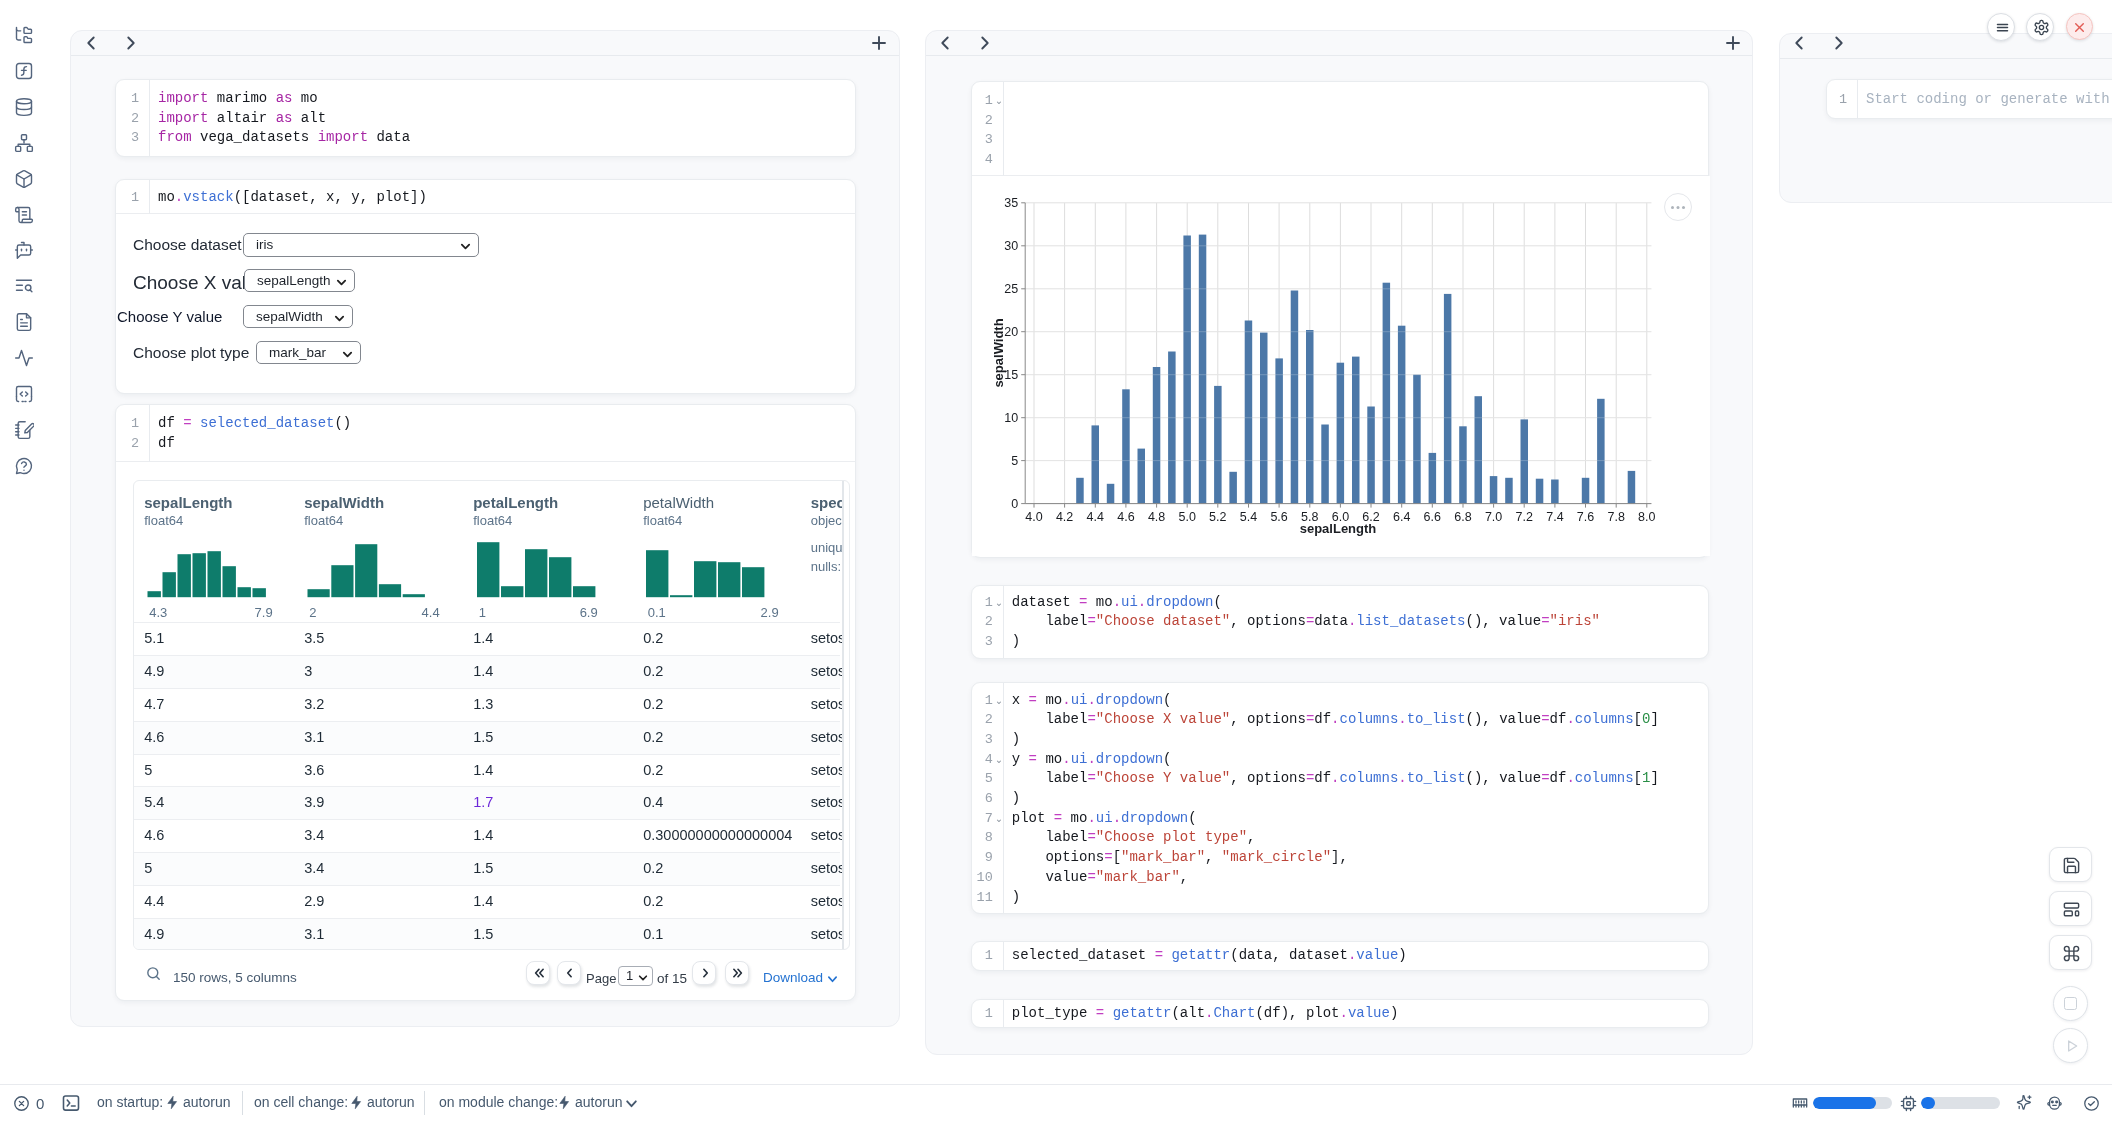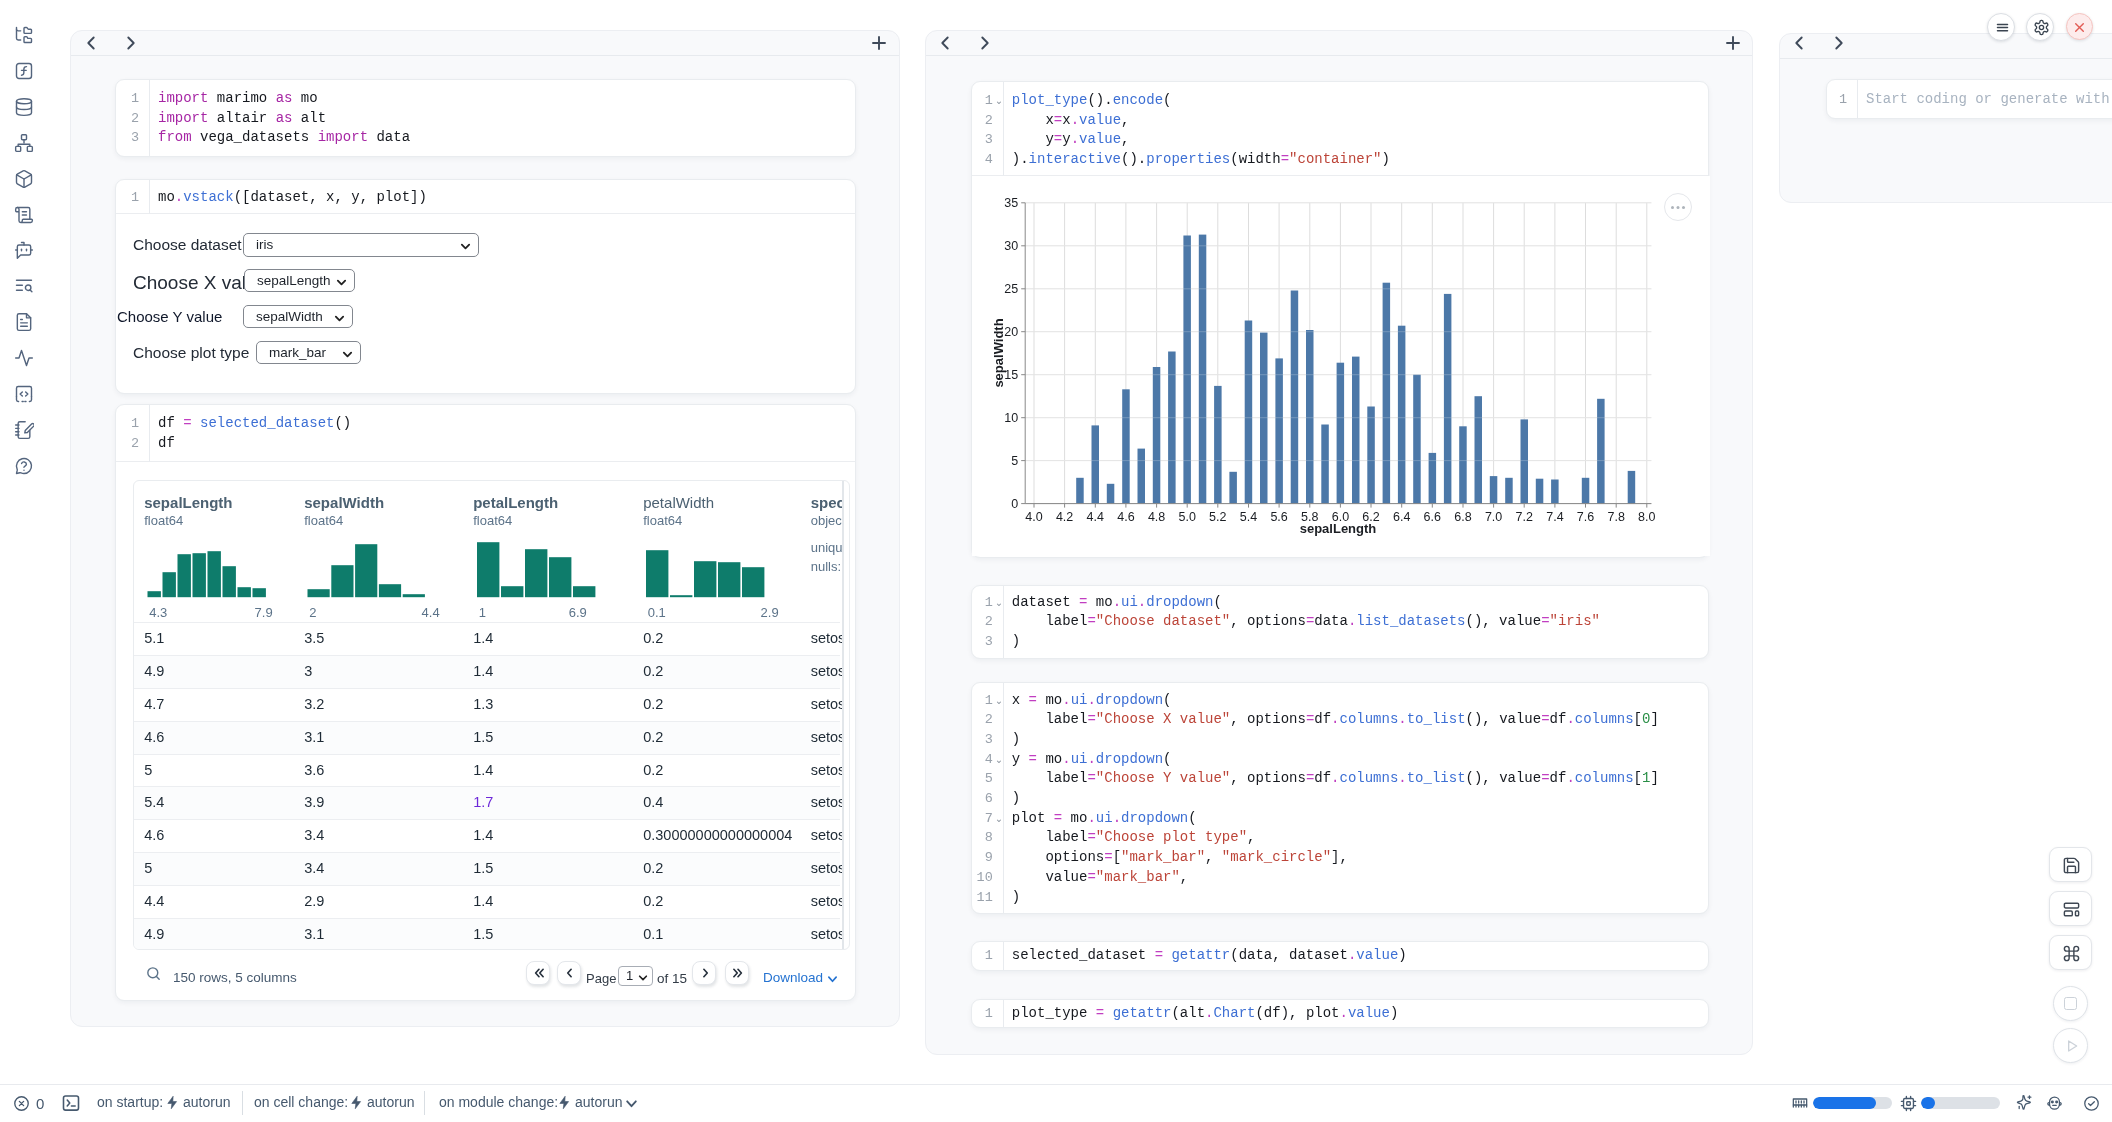--- a/index.html
+++ b/index.html
@@ -315,10 +315,6 @@
 3
 4</pre>
 <div class="fold" style="left:23px;top:13px">⌄</div>
-<pre class="code" style="left:40px;top:9px"><span class="fn">plot_type</span>().<span class="fn">encode</span>(
-    x<span class="op">=</span>x<span class="op">.</span><span class="fn">value</span>,
-    y<span class="op">=</span>y<span class="op">.</span><span class="fn">value</span>,
-).<span class="fn">interactive</span>().<span class="fn">properties</span>(width<span class="op">=</span><span class="st">"container"</span>)</pre>
 <div class="abs" style="left:32px;top:93px;right:0;height:1px;background:#ebedf0"></div>
 <svg class="abs ic" style="left:0;top:94px" width="738" height="380" viewBox="0 0 738 380">
       <rect x="0" y="0" width="738" height="380" fill="#fff"></rect>

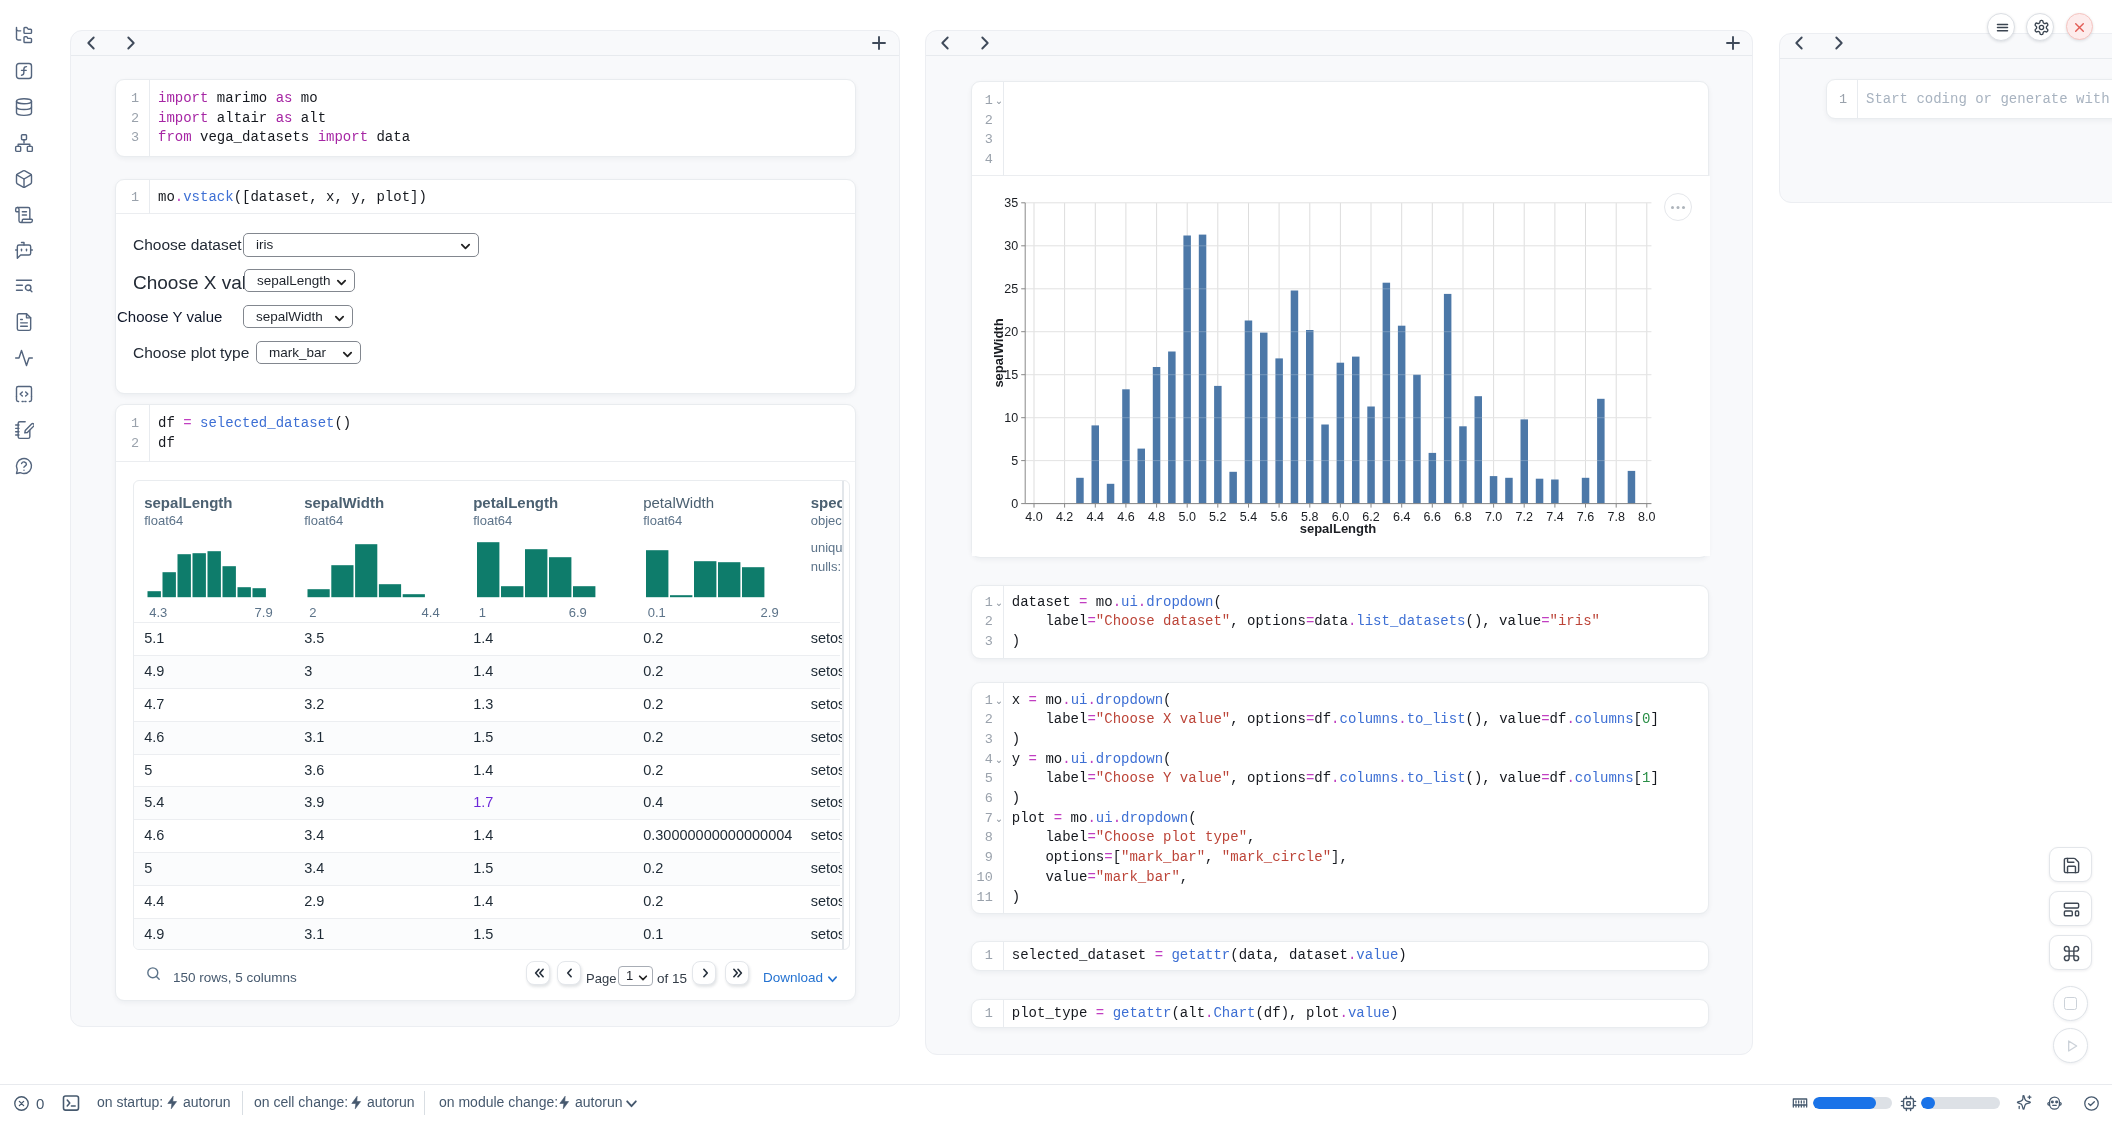--- a/index.html
+++ b/index.html
@@ -200,7 +200,7 @@
         <rect x="439.0" y="105.2" width="22.4" height="11" fill="#0e7c6b"></rect>
       </svg>
 <div class="abs" style="left:345.0px;top:124px;font-size:13px;color:#5c7389">1</div>
-<div class="abs" style="left:435px;top:124px;width:40px;text-align:left;font-size:13px;color:#5c7389">6.9</div>
+<div class="abs" style="left:435px;top:124px;width:40px;text-align:center;font-size:13px;color:#5c7389">6.9</div>
 <svg class="abs ic" style="left:0;top:0" width="706" height="130" viewBox="0 0 706 130">
         <rect x="512.0" y="69.2" width="22.4" height="47" fill="#0e7c6b"></rect>
         <rect x="536.0" y="114.2" width="22.4" height="2" fill="#0e7c6b"></rect>

